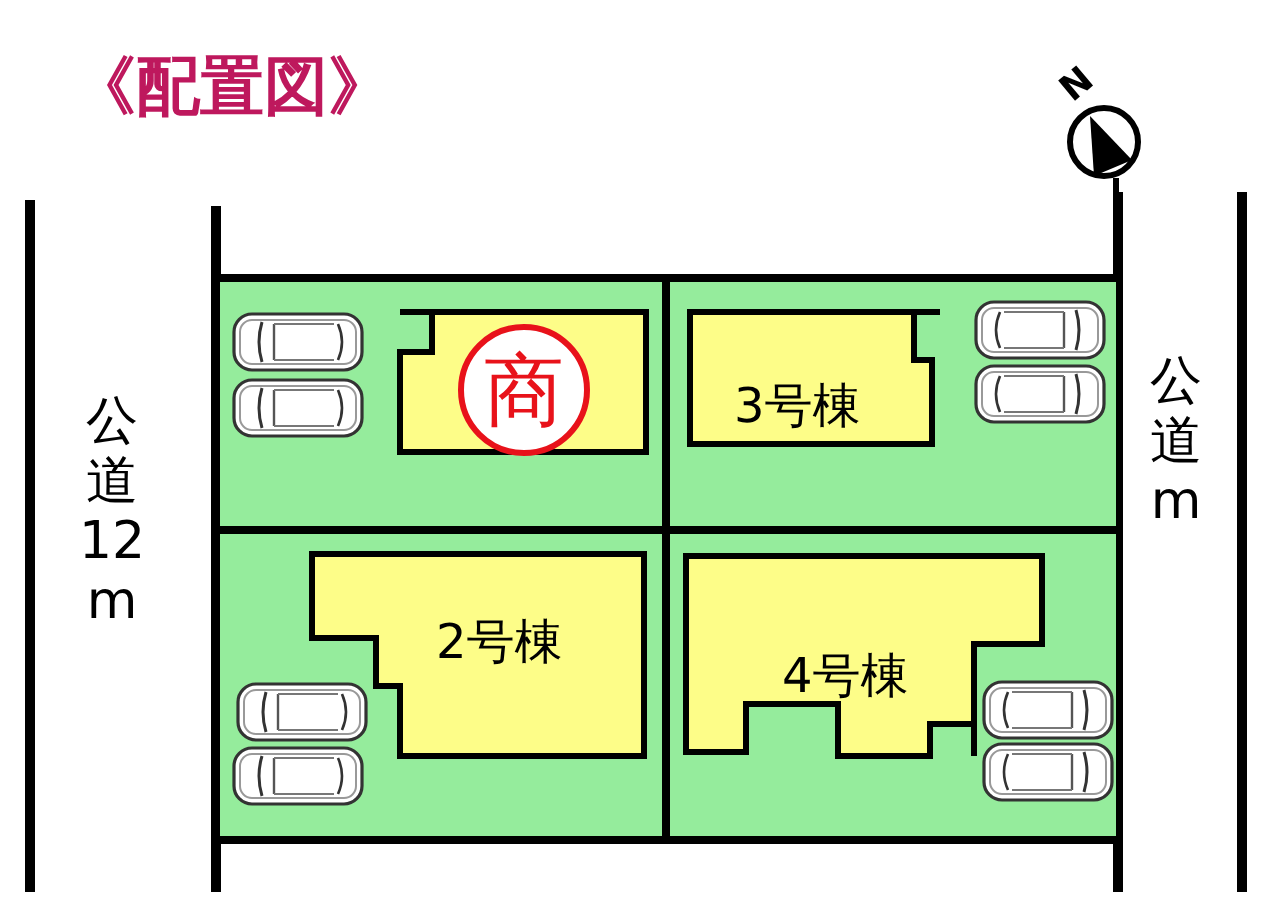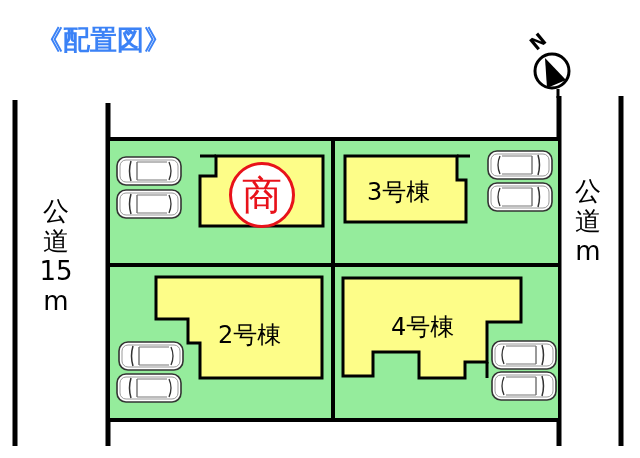--- a/index.html
+++ b/index.html
@@ -4,7 +4,7 @@
 <style>
   html, body { margin: 0; padding: 0; background: #ffffff; }
   body { width: 640px; height: 458px; position: relative; overflow: hidden; font-family: "DejaVu Sans", sans-serif; }
-  .title { position: absolute; left: 36px; top: 22px; font-size: 27px; font-weight: bold; letter-spacing: 0px; color: #3b82f6; white-space: nowrap; }
+  .title { position: absolute; left: 36px; top: 22px; font-size: 32px; font-weight: bold; letter-spacing: 0px; color: #be185d; white-space: nowrap; }
   .road-label { position: absolute; color: #000; font-size: 26px; line-height: 30px; text-align: center; width: 40px; font-family: "DejaVu Sans", sans-serif; }
   .road-label span { display: block; }
   svg { position: absolute; left: 0; top: 0; }

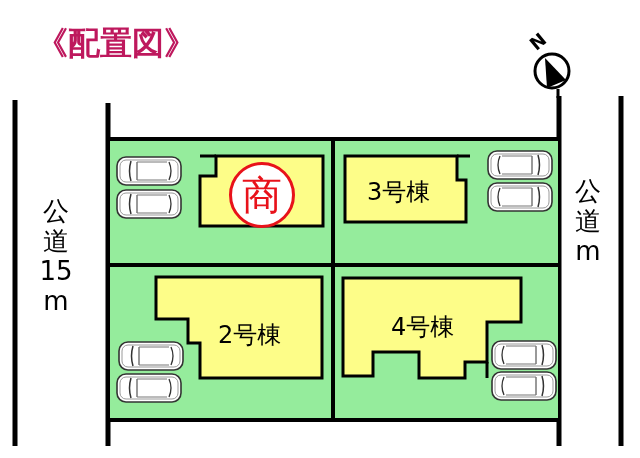--- a/index.html
+++ b/index.html
@@ -8,7 +8,7 @@
   .road-label { position: absolute; color: #000; font-size: 26px; line-height: 30px; text-align: center; width: 40px; font-family: "DejaVu Sans", sans-serif; }
   .road-label span { display: block; }
   svg { position: absolute; left: 0; top: 0; }
-  .bldg-label { position: absolute; font-size: 24px; color: #000; white-space: nowrap; font-family: "DejaVu Sans", sans-serif; }
+  .bldg-label { position: absolute; font-size: 24px; color: #000; white-space: nowrap; font-family: "DejaVu Sans", sans-serif; margin-top: 11px; }
   .shop-badge { position: absolute; left: 229px; top: 162px; width: 66px; height: 66px; border-radius: 50%; background: #fff; border: 3px solid #e8121a; box-sizing: border-box; display: flex; align-items: center; justify-content: center; color: #e8121a; font-size: 40px; font-weight: normal; }
 </style>
 </head>

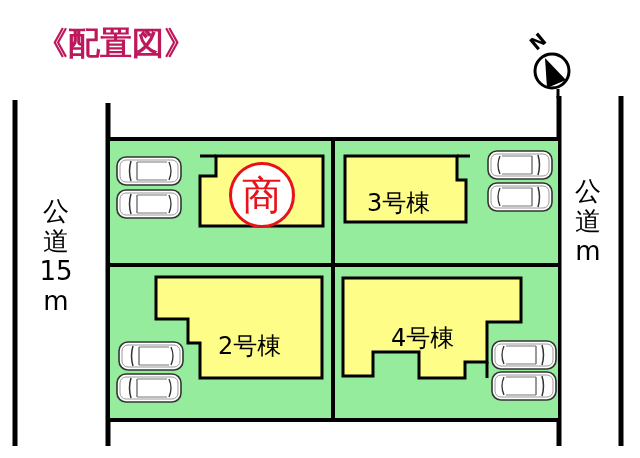--- a/index.html
+++ b/index.html
@@ -83,7 +83,7 @@
 <div class="road-label" style="left: 36px; top: 196px;">
   <span>公</span>
   <span>道</span>
-  <span>15</span>
+  <span>12</span>
   <span>m</span>
 </div>
 

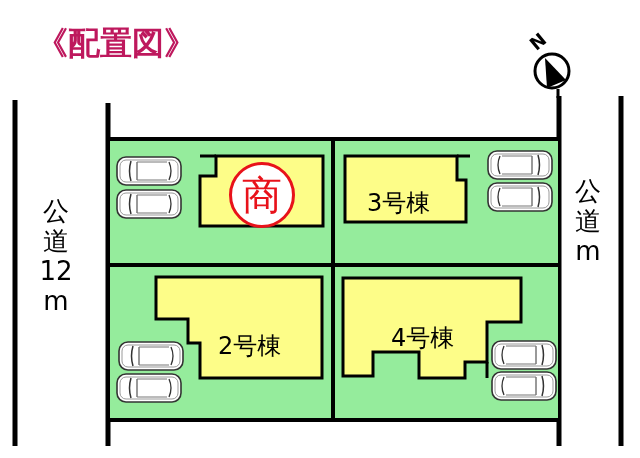--- a/index.html
+++ b/index.html
@@ -96,7 +96,7 @@
 <div class="shop-badge">商</div>
 
 <div class="bldg-label" style="left: 367px; top: 176px;">3号棟</div>
-<div class="bldg-label" style="left: 218px; top: 319px;">2号棟</div>
+<div class="bldg-label" style="left: 218px; top: 294px;">2号棟</div>
 <div class="bldg-label" style="left: 391px; top: 311px;">4号棟</div>
 
 </body></html>

